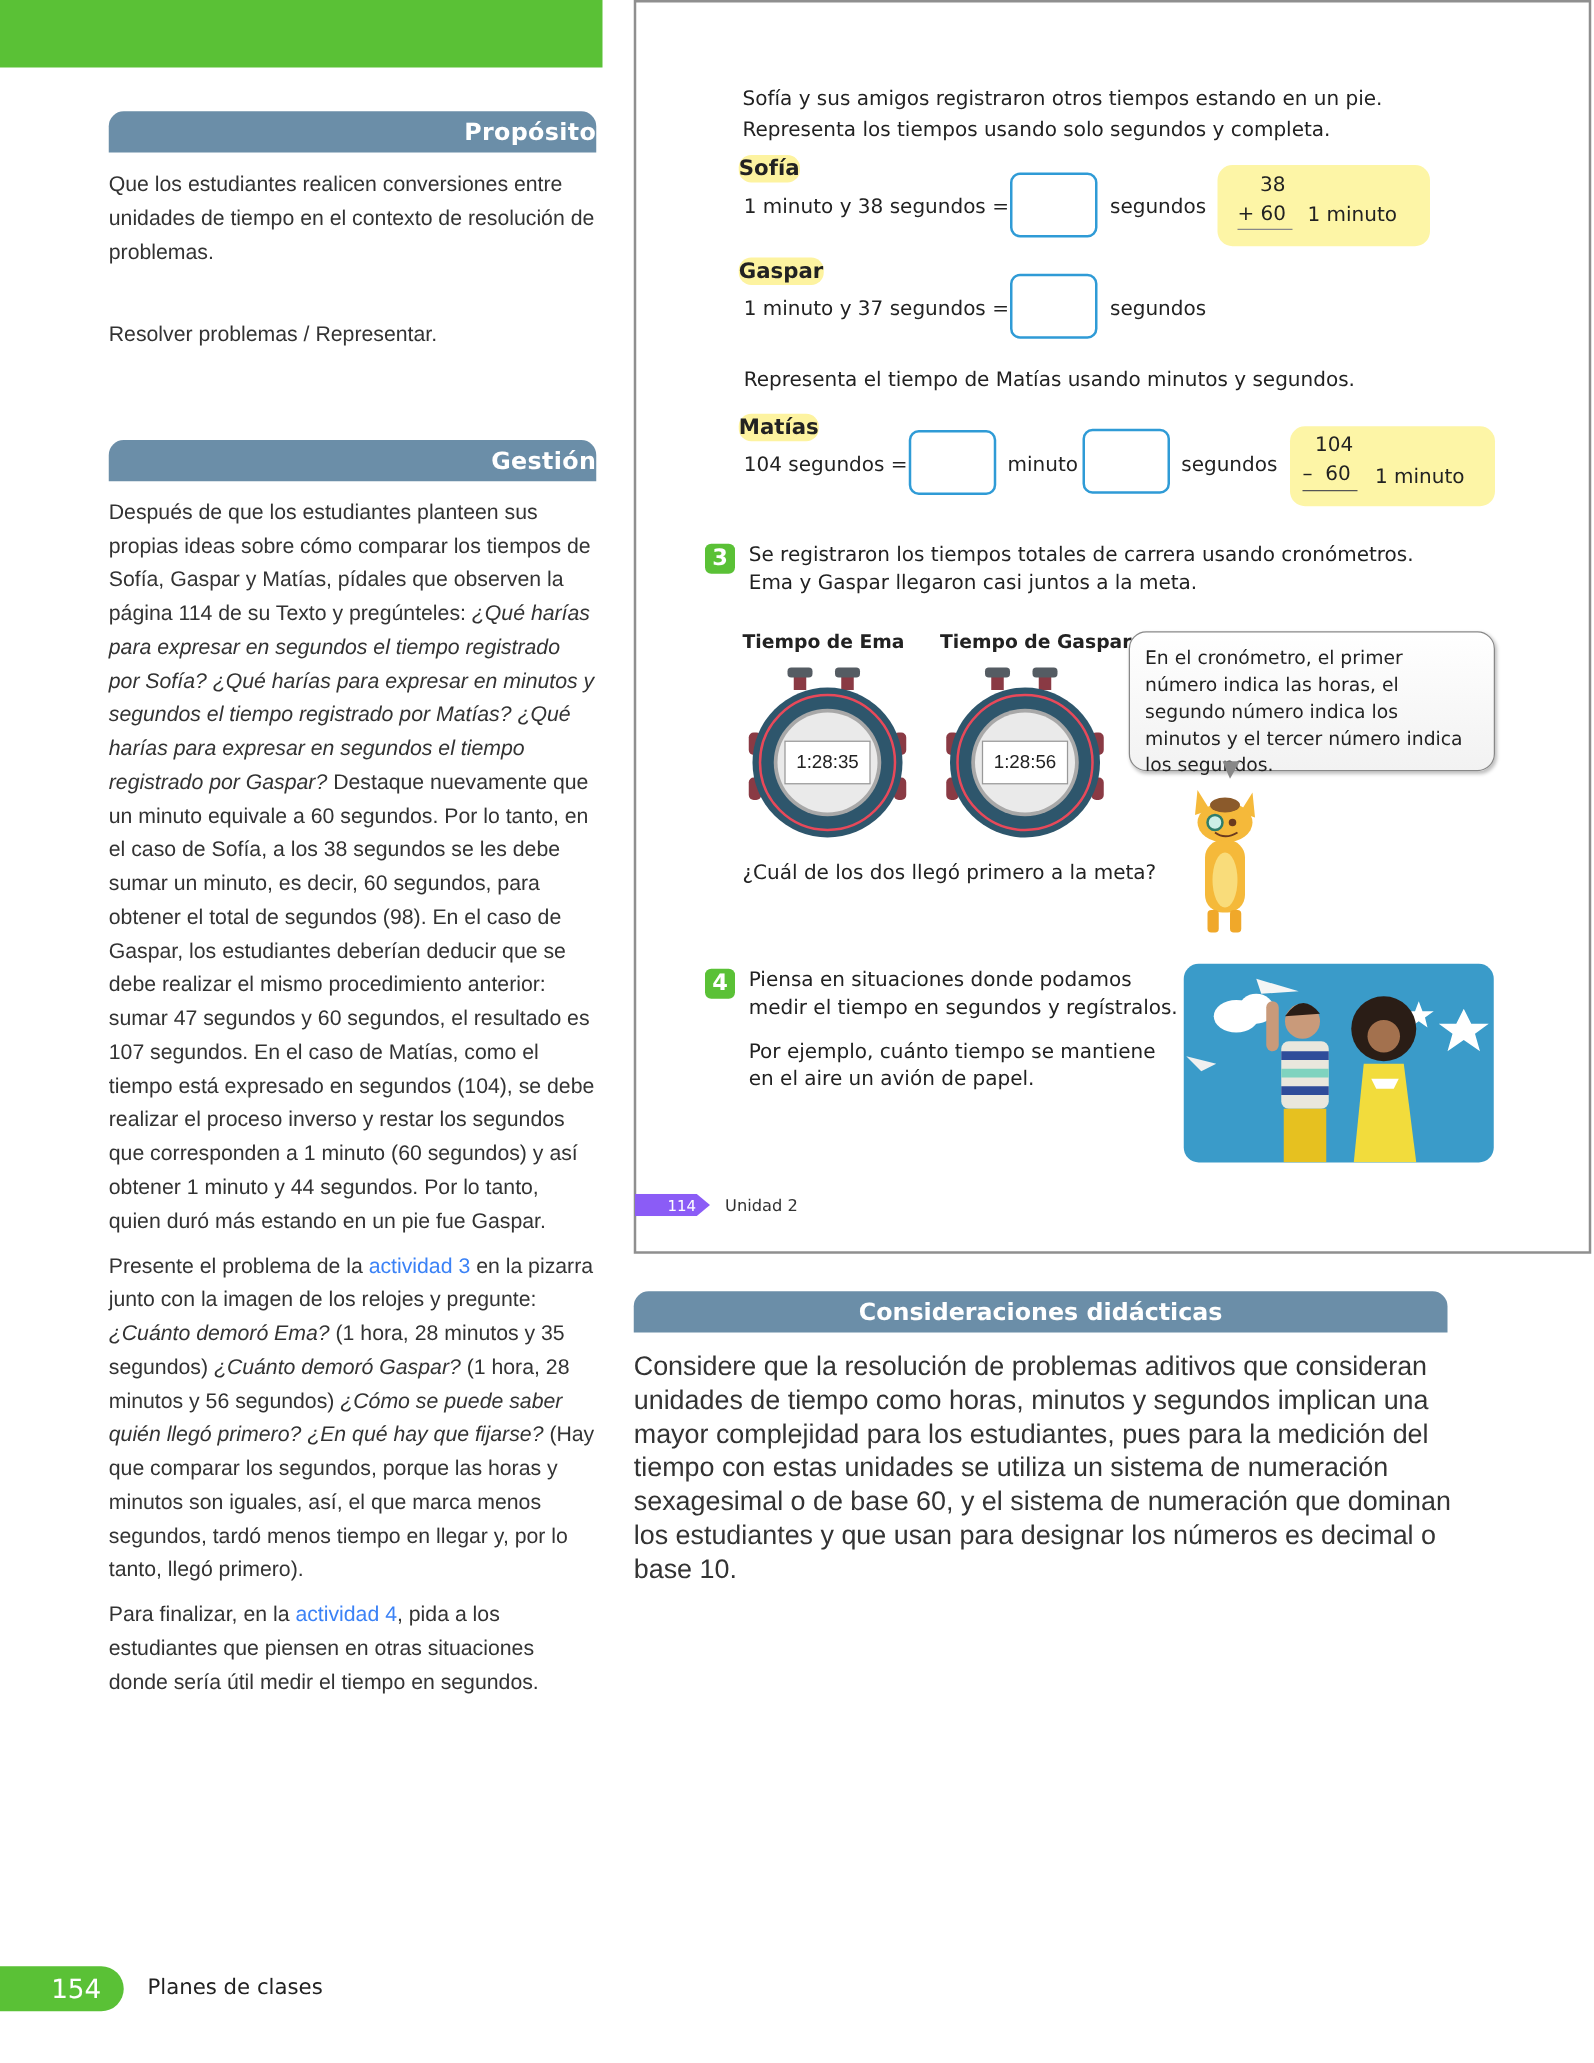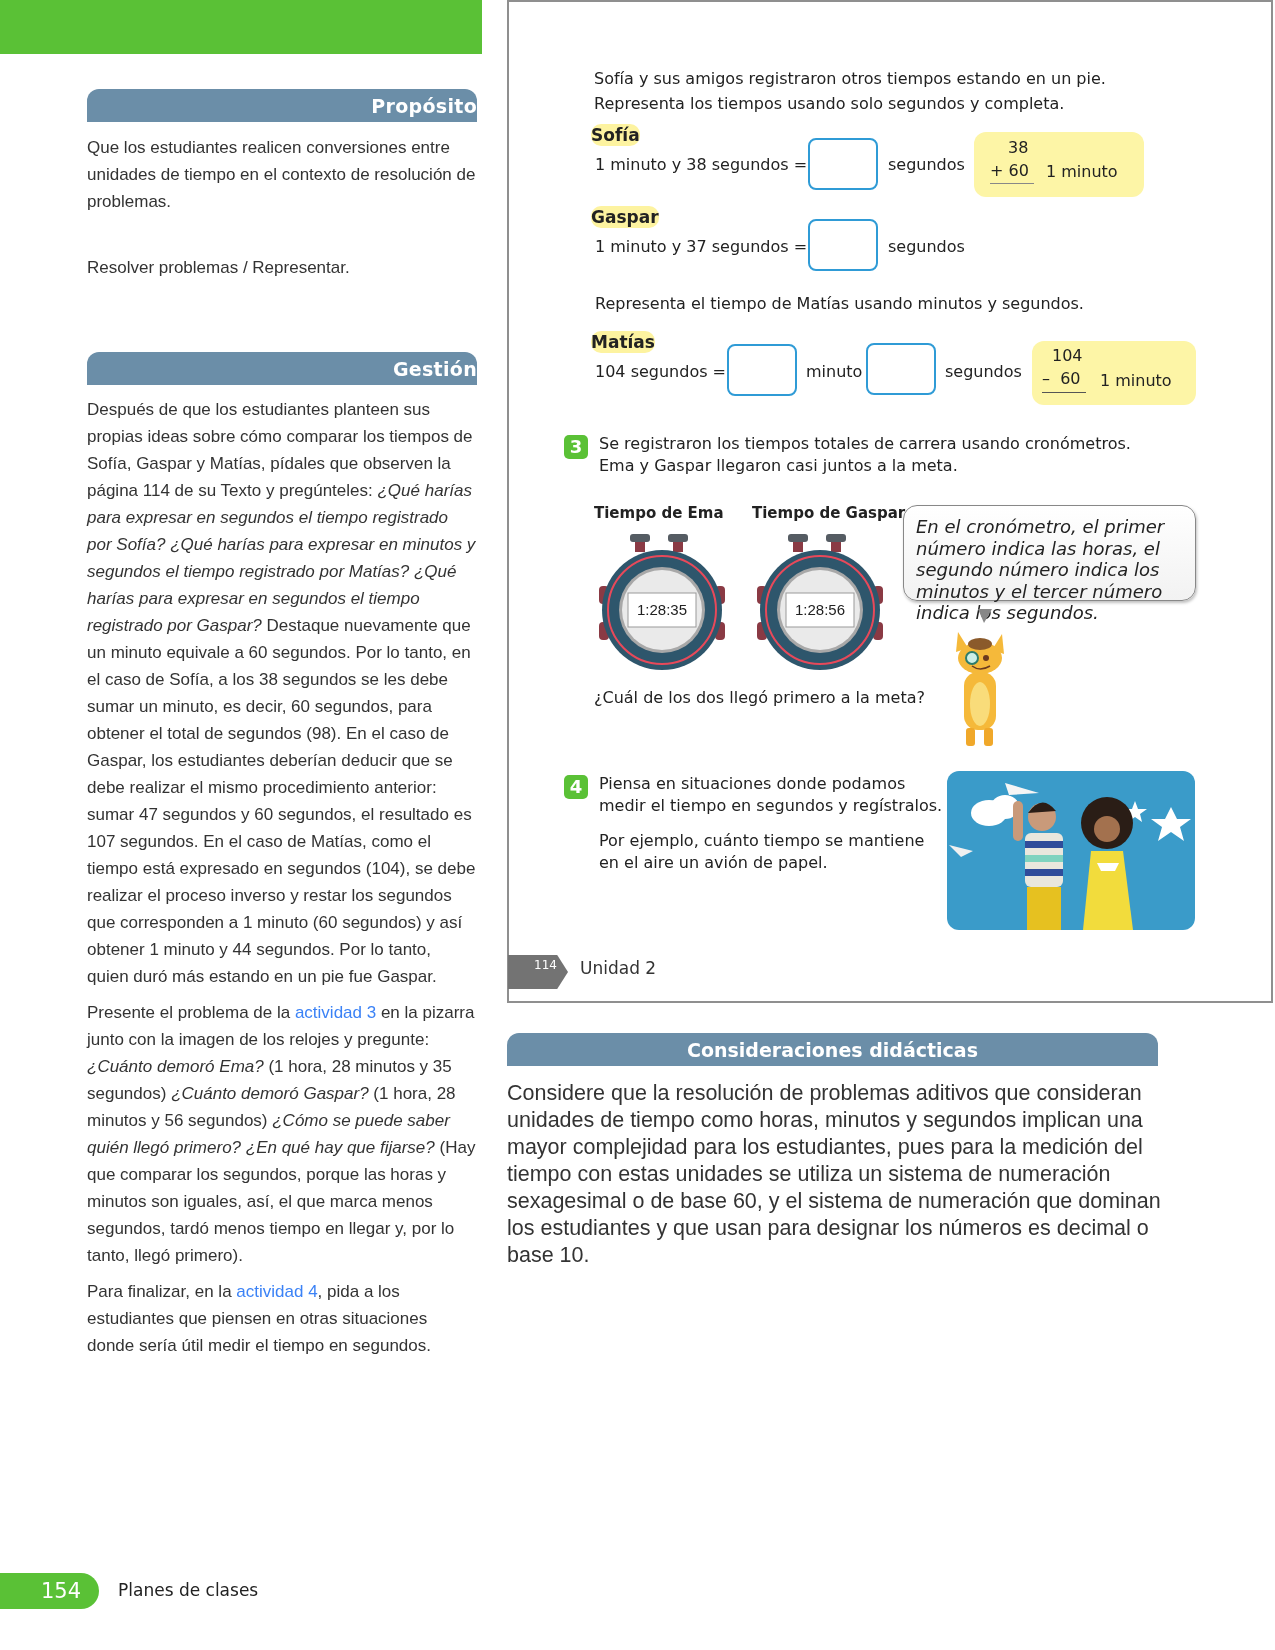--- a/index.html
+++ b/index.html
@@ -23,9 +23,9 @@
   .ybox { position:absolute; background:#fdf5a6; border-radius:12px; }
   .numbadge { position:absolute; width:24px; height:24px; background:#5ac136; color:#fff; border-radius:5px;
               font-weight:bold; font-size:18px; text-align:center; line-height:24px; font-family:"DejaVu Sans", sans-serif; }
-  .bubble { position:absolute; left:903px; top:505px; width:293px; height:96px; border:1.5px solid #888; border-radius:14px;
+  .bubble { position:absolute; left:903px; top:505px; width:293px; height:112px; border:1.5px solid #888; border-radius:14px;
             background:linear-gradient(#ffffff, #f2f2f2); box-shadow:1px 2px 3px rgba(0,0,0,0.25); box-sizing:border-box;
-            padding:10px 12px; font-size:18px; line-height:21.5px;font-style:italic; }
+            padding:10px 12px; font-size:15px; line-height:21.5px; }
   .photo { position:absolute; left:947px; top:771px; width:248px; height:159px; border-radius:12px; background:#3a9bc9; overflow:hidden; }
   .pagetab { position:absolute; height:34px; background:#737373; color:#fff; }
   .consid-hdr { position:absolute; left:507px; top:1033px; width:651px; height:33px; background:#6b8ea8; border-radius:12px 12px 0 0;

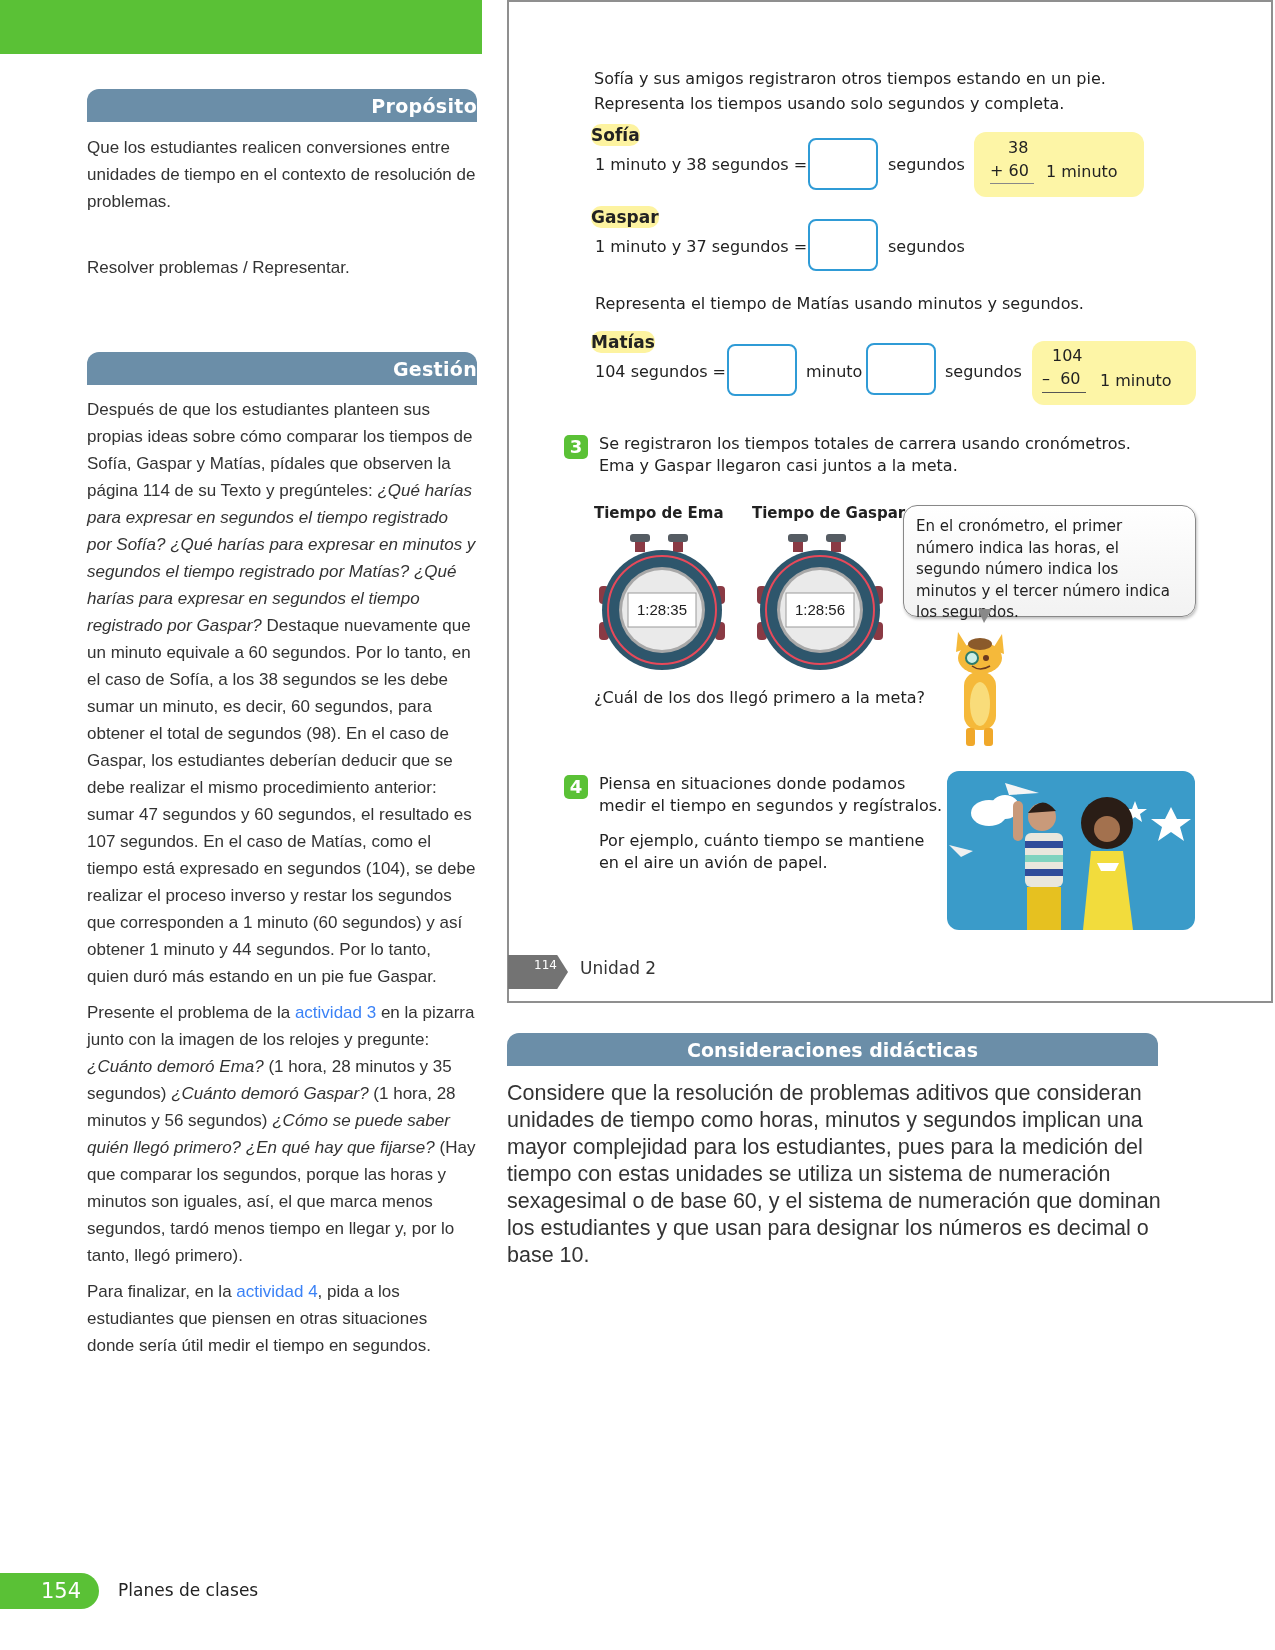--- a/index.html
+++ b/index.html
@@ -27,7 +27,7 @@
             background:linear-gradient(#ffffff, #f2f2f2); box-shadow:1px 2px 3px rgba(0,0,0,0.25); box-sizing:border-box;
             padding:10px 12px; font-size:15px; line-height:21.5px; }
   .photo { position:absolute; left:947px; top:771px; width:248px; height:159px; border-radius:12px; background:#3a9bc9; overflow:hidden; }
-  .pagetab { position:absolute; height:34px; background:#737373; color:#fff; }
+  .pagetab { position:absolute; height:18px; background:#8b5cf6; color:#fff; }
   .consid-hdr { position:absolute; left:507px; top:1033px; width:651px; height:33px; background:#6b8ea8; border-radius:12px 12px 0 0;
                 color:#fff; text-align:center; font-family:"DejaVu Sans", sans-serif; font-weight:bold; font-size:19px; line-height:34px; }
   .consid-text { position:absolute; left:507px; top:1080px; width:660px; font-size:21.5px; line-height:27px; color:#333; margin:0; }

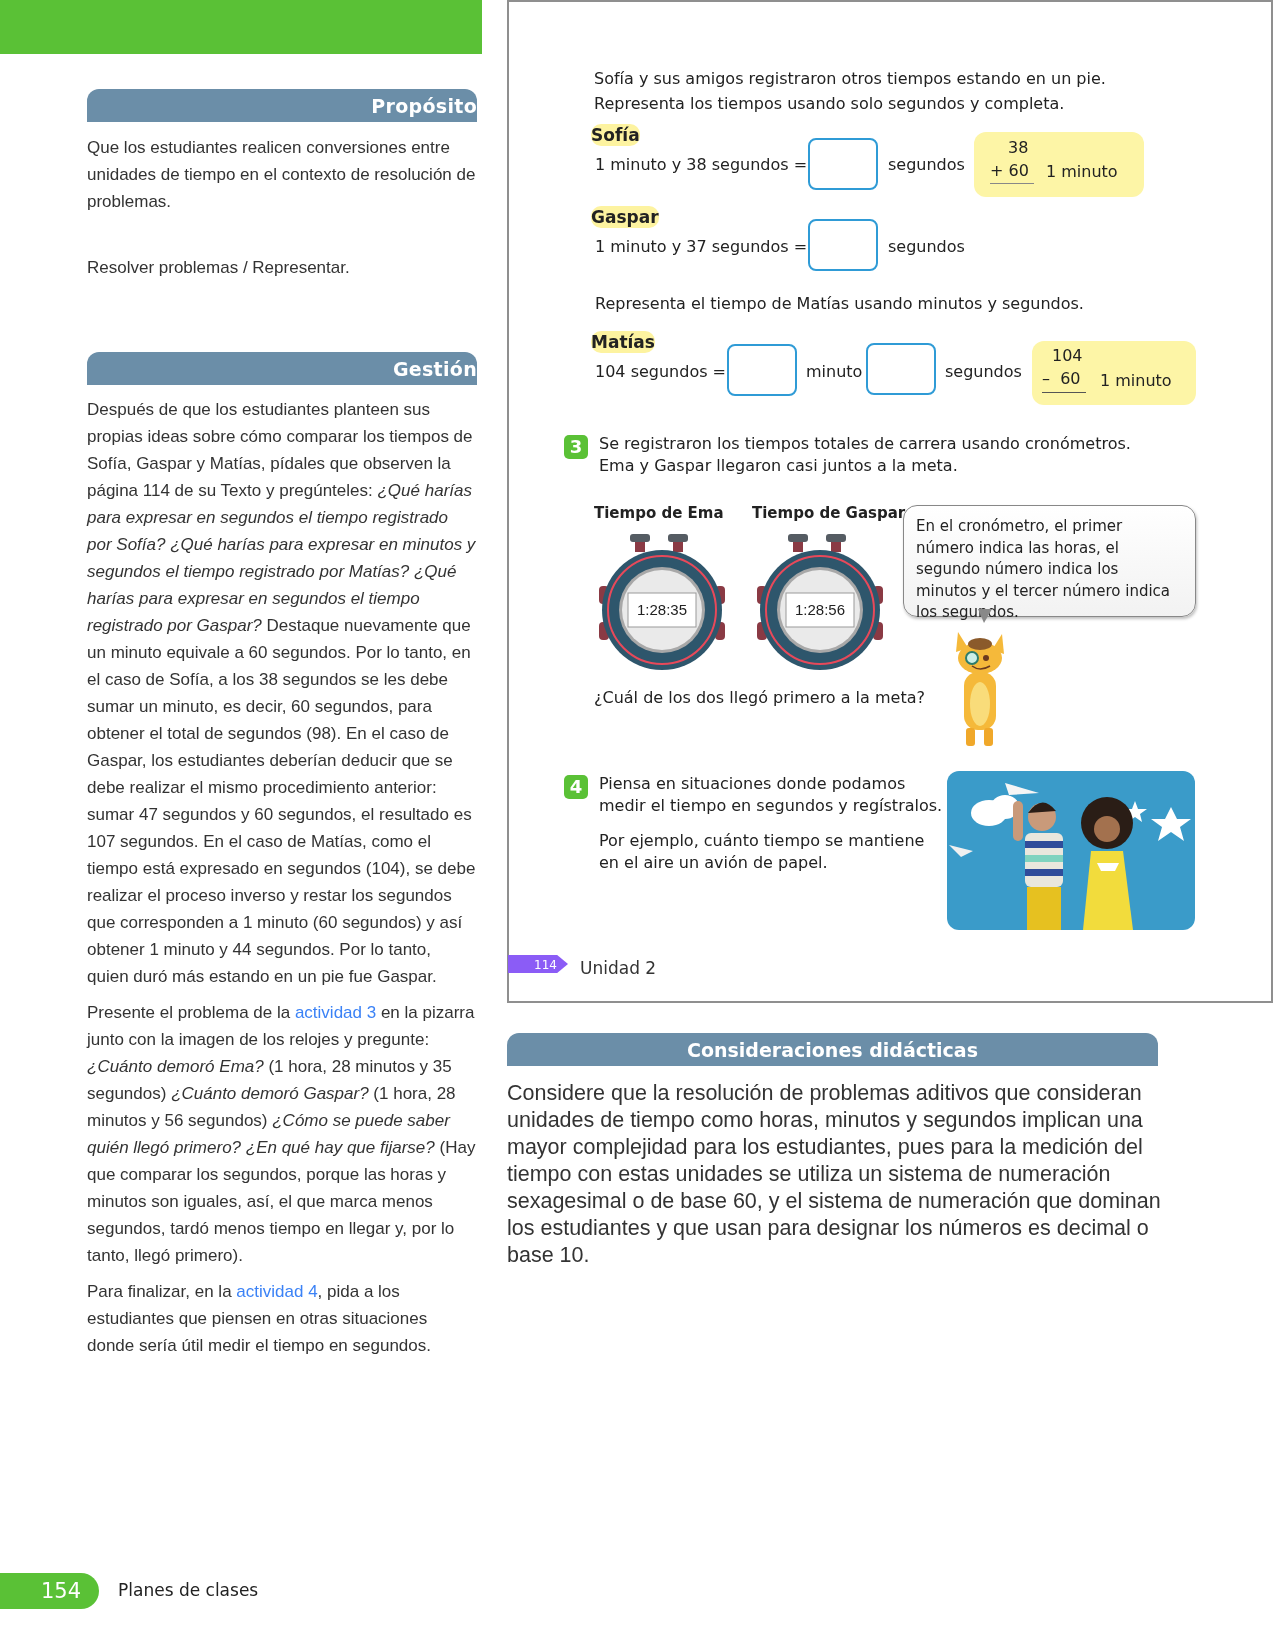--- a/index.html
+++ b/index.html
@@ -203,7 +203,7 @@
 <div class="pagetab" style="left:508px; top:955px; width:60px; clip-path:polygon(0 0, 82% 0, 100% 50%, 82% 100%, 0 100%);">
   <span class="abs" style="left:26px; top:3px; font-family:'DejaVu Sans',sans-serif; font-size:12px;">114</span>
 </div>
-<div class="abs" style="left:580px; top:958px; font-family:'DejaVu Sans',sans-serif; font-size:17px; color:#333;">Unidad 2</div>
+<div class="abs" style="left:580px; top:958px; font-family:'DejaVu Sans',sans-serif; font-size:13px; color:#333;">Unidad 2</div>
 
 <div class="consid-hdr">Consideraciones didácticas</div>
 <p class="consid-text">Considere que la resolución de problemas aditivos que consideran unidades de tiempo como horas, minutos y segundos implican una mayor complejidad para los estudiantes, pues para la medición del tiempo con estas unidades se utiliza un sistema de numeración sexagesimal o de base 60, y el sistema de numeración que dominan los estudiantes y que usan para designar los números es decimal o base 10.</p>

